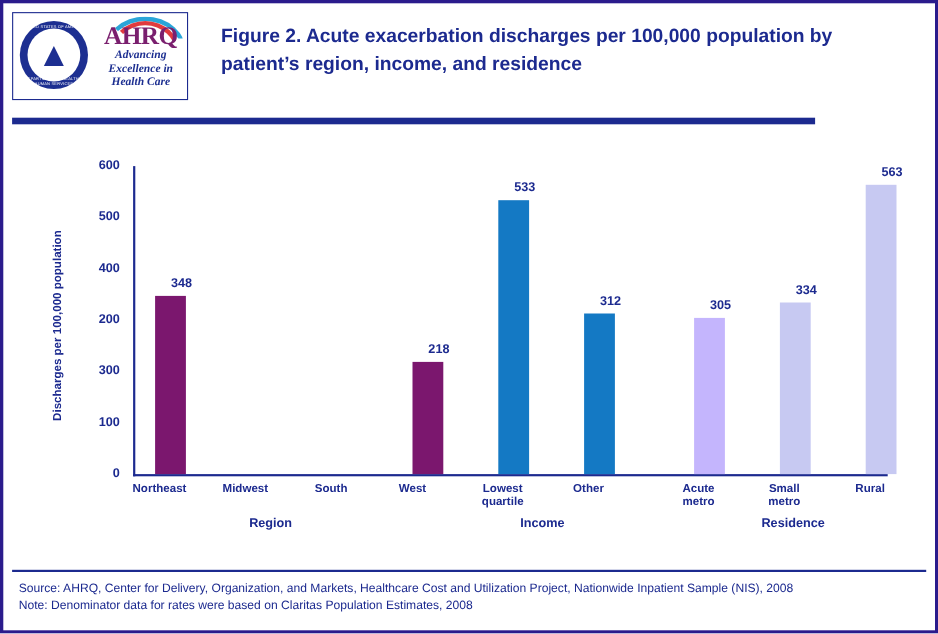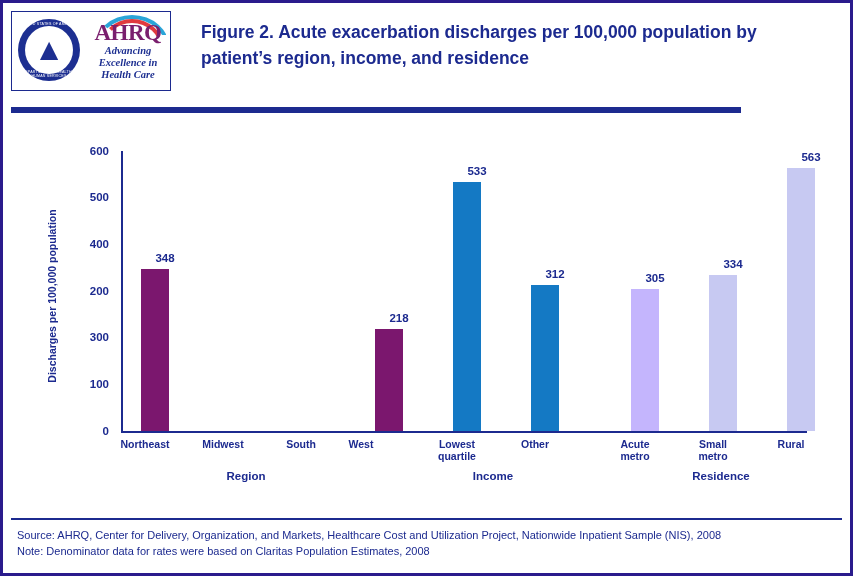--- a/index.html
+++ b/index.html
@@ -302,7 +302,7 @@
     <div class="cat-label" style="left:261px; top:323px;">
       <div>South</div>
     </div>
-    <div class="cat-label" style="left:321px; top:323px;">
+    <div class="cat-label" style="left:335px; top:323px;">
       <div>West</div>
     </div>
     <div class="cat-label" style="left:417px; top:323px;">

